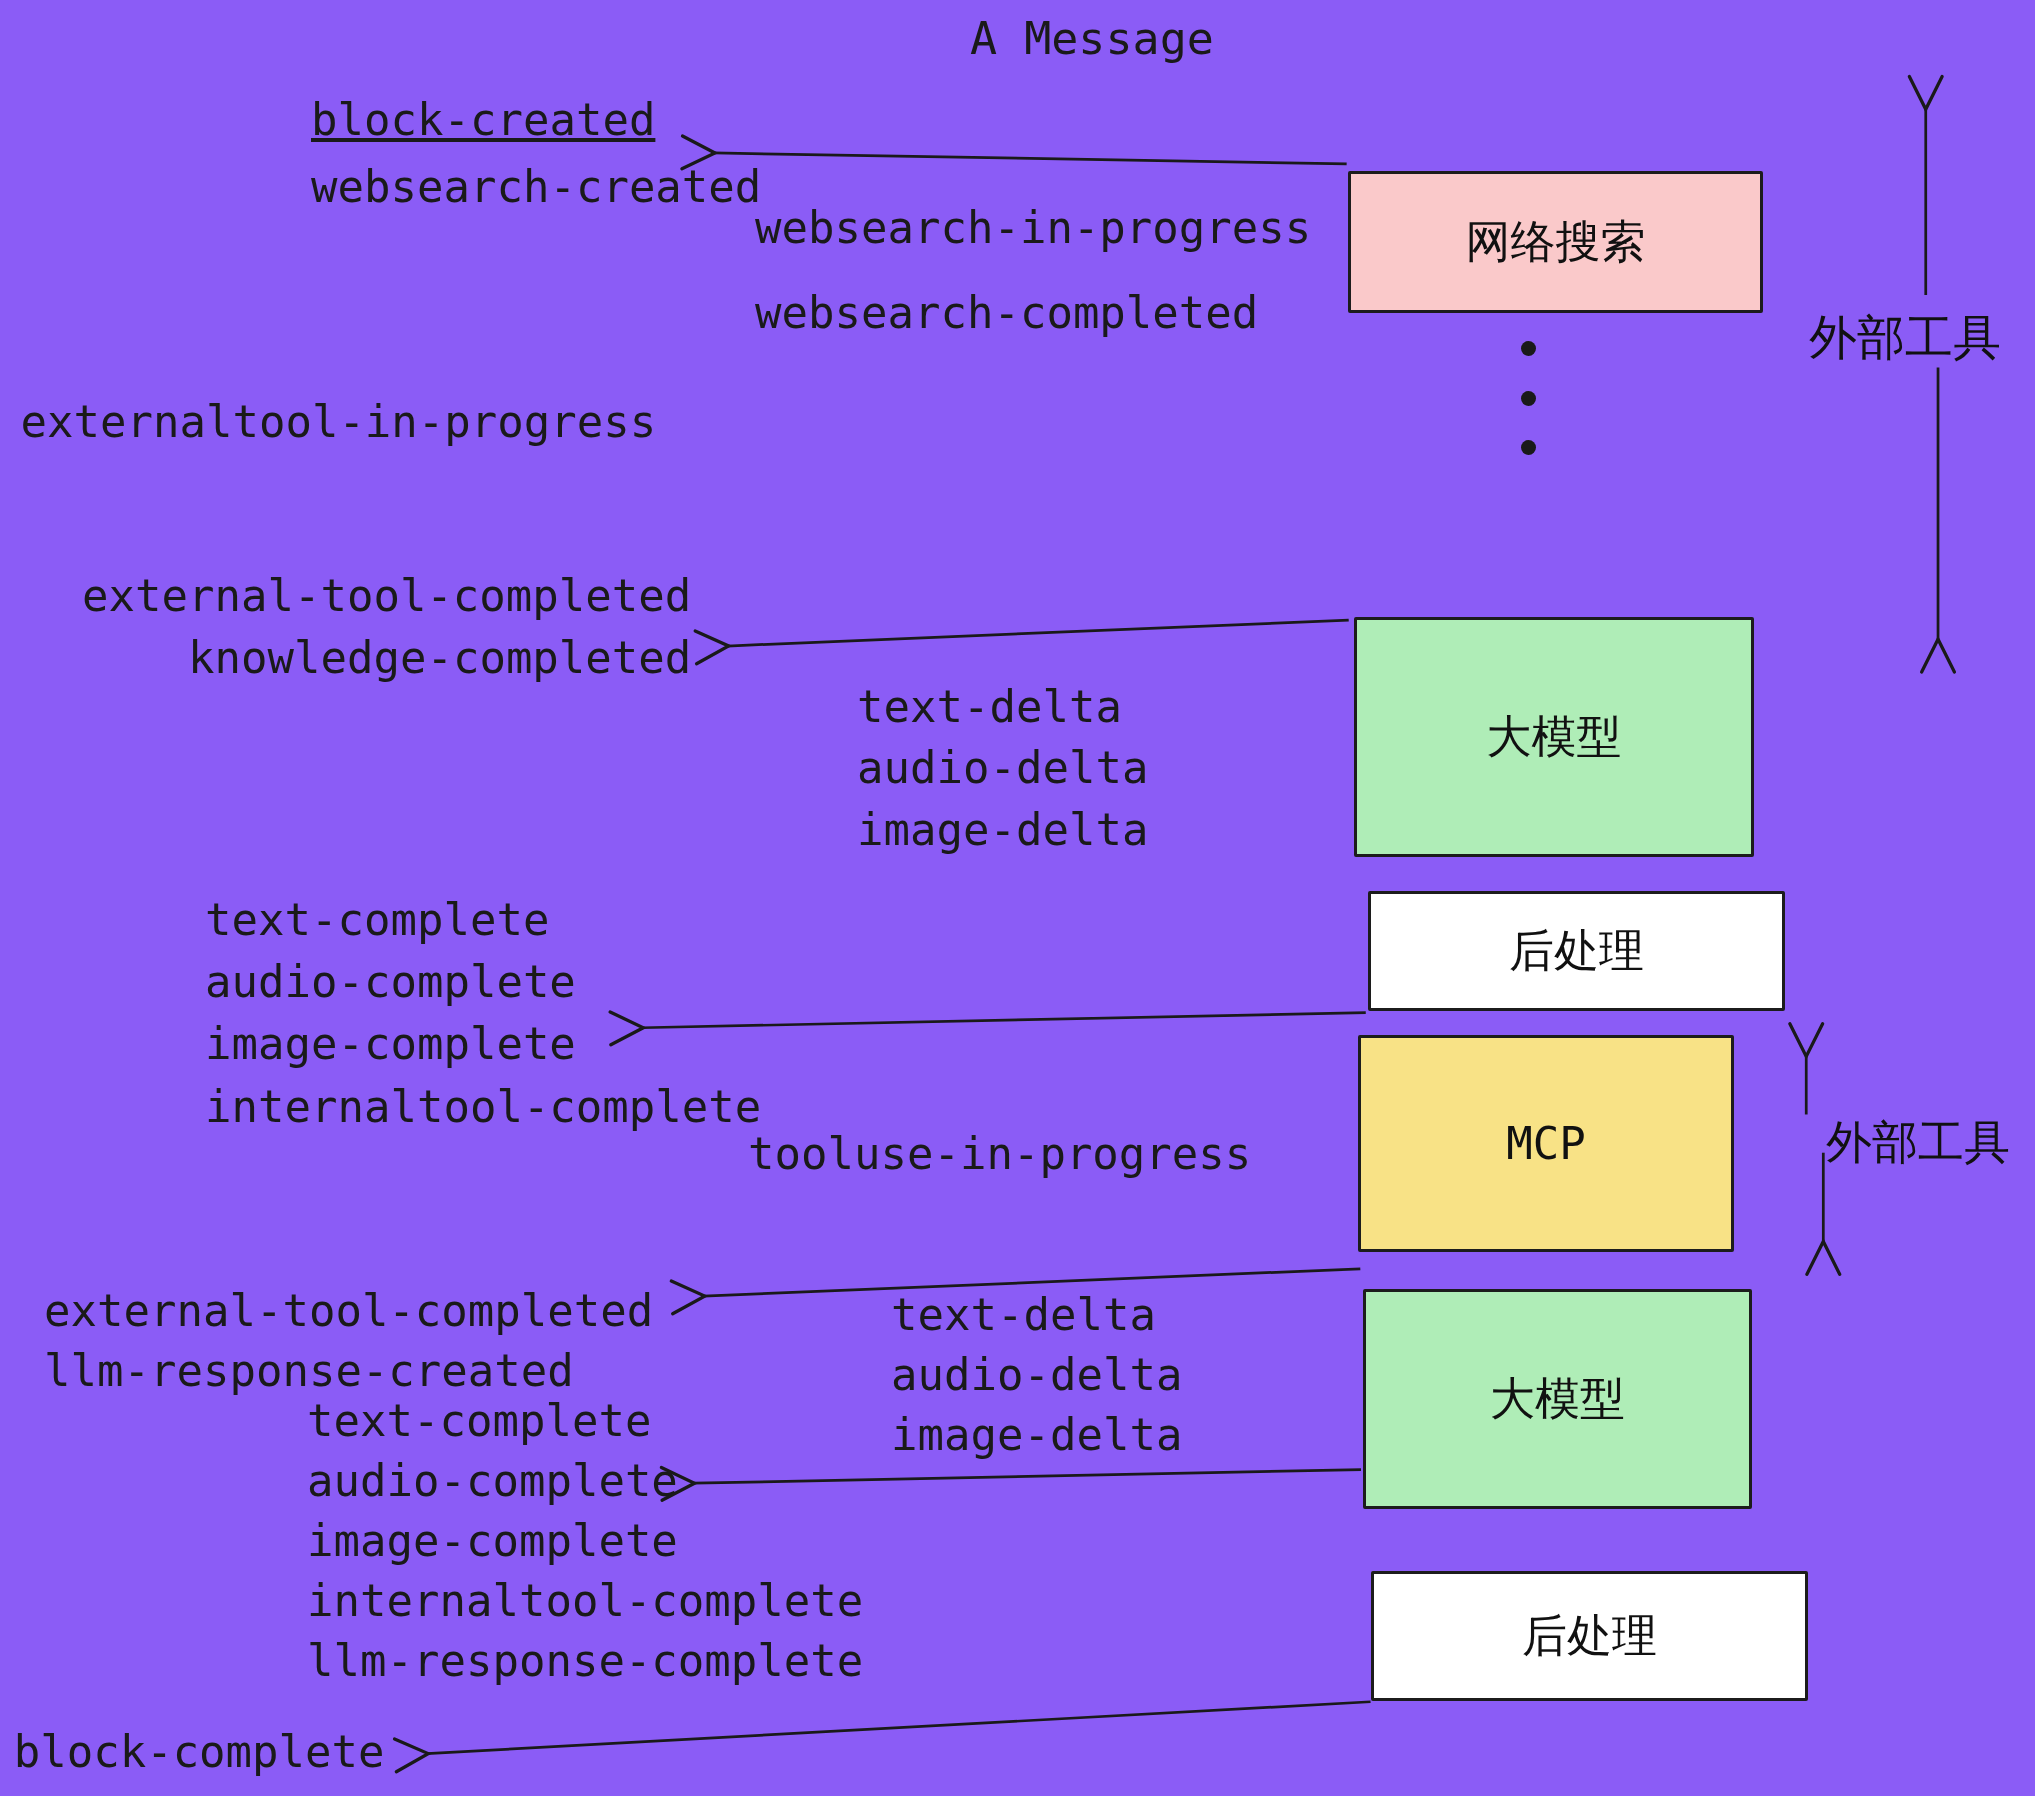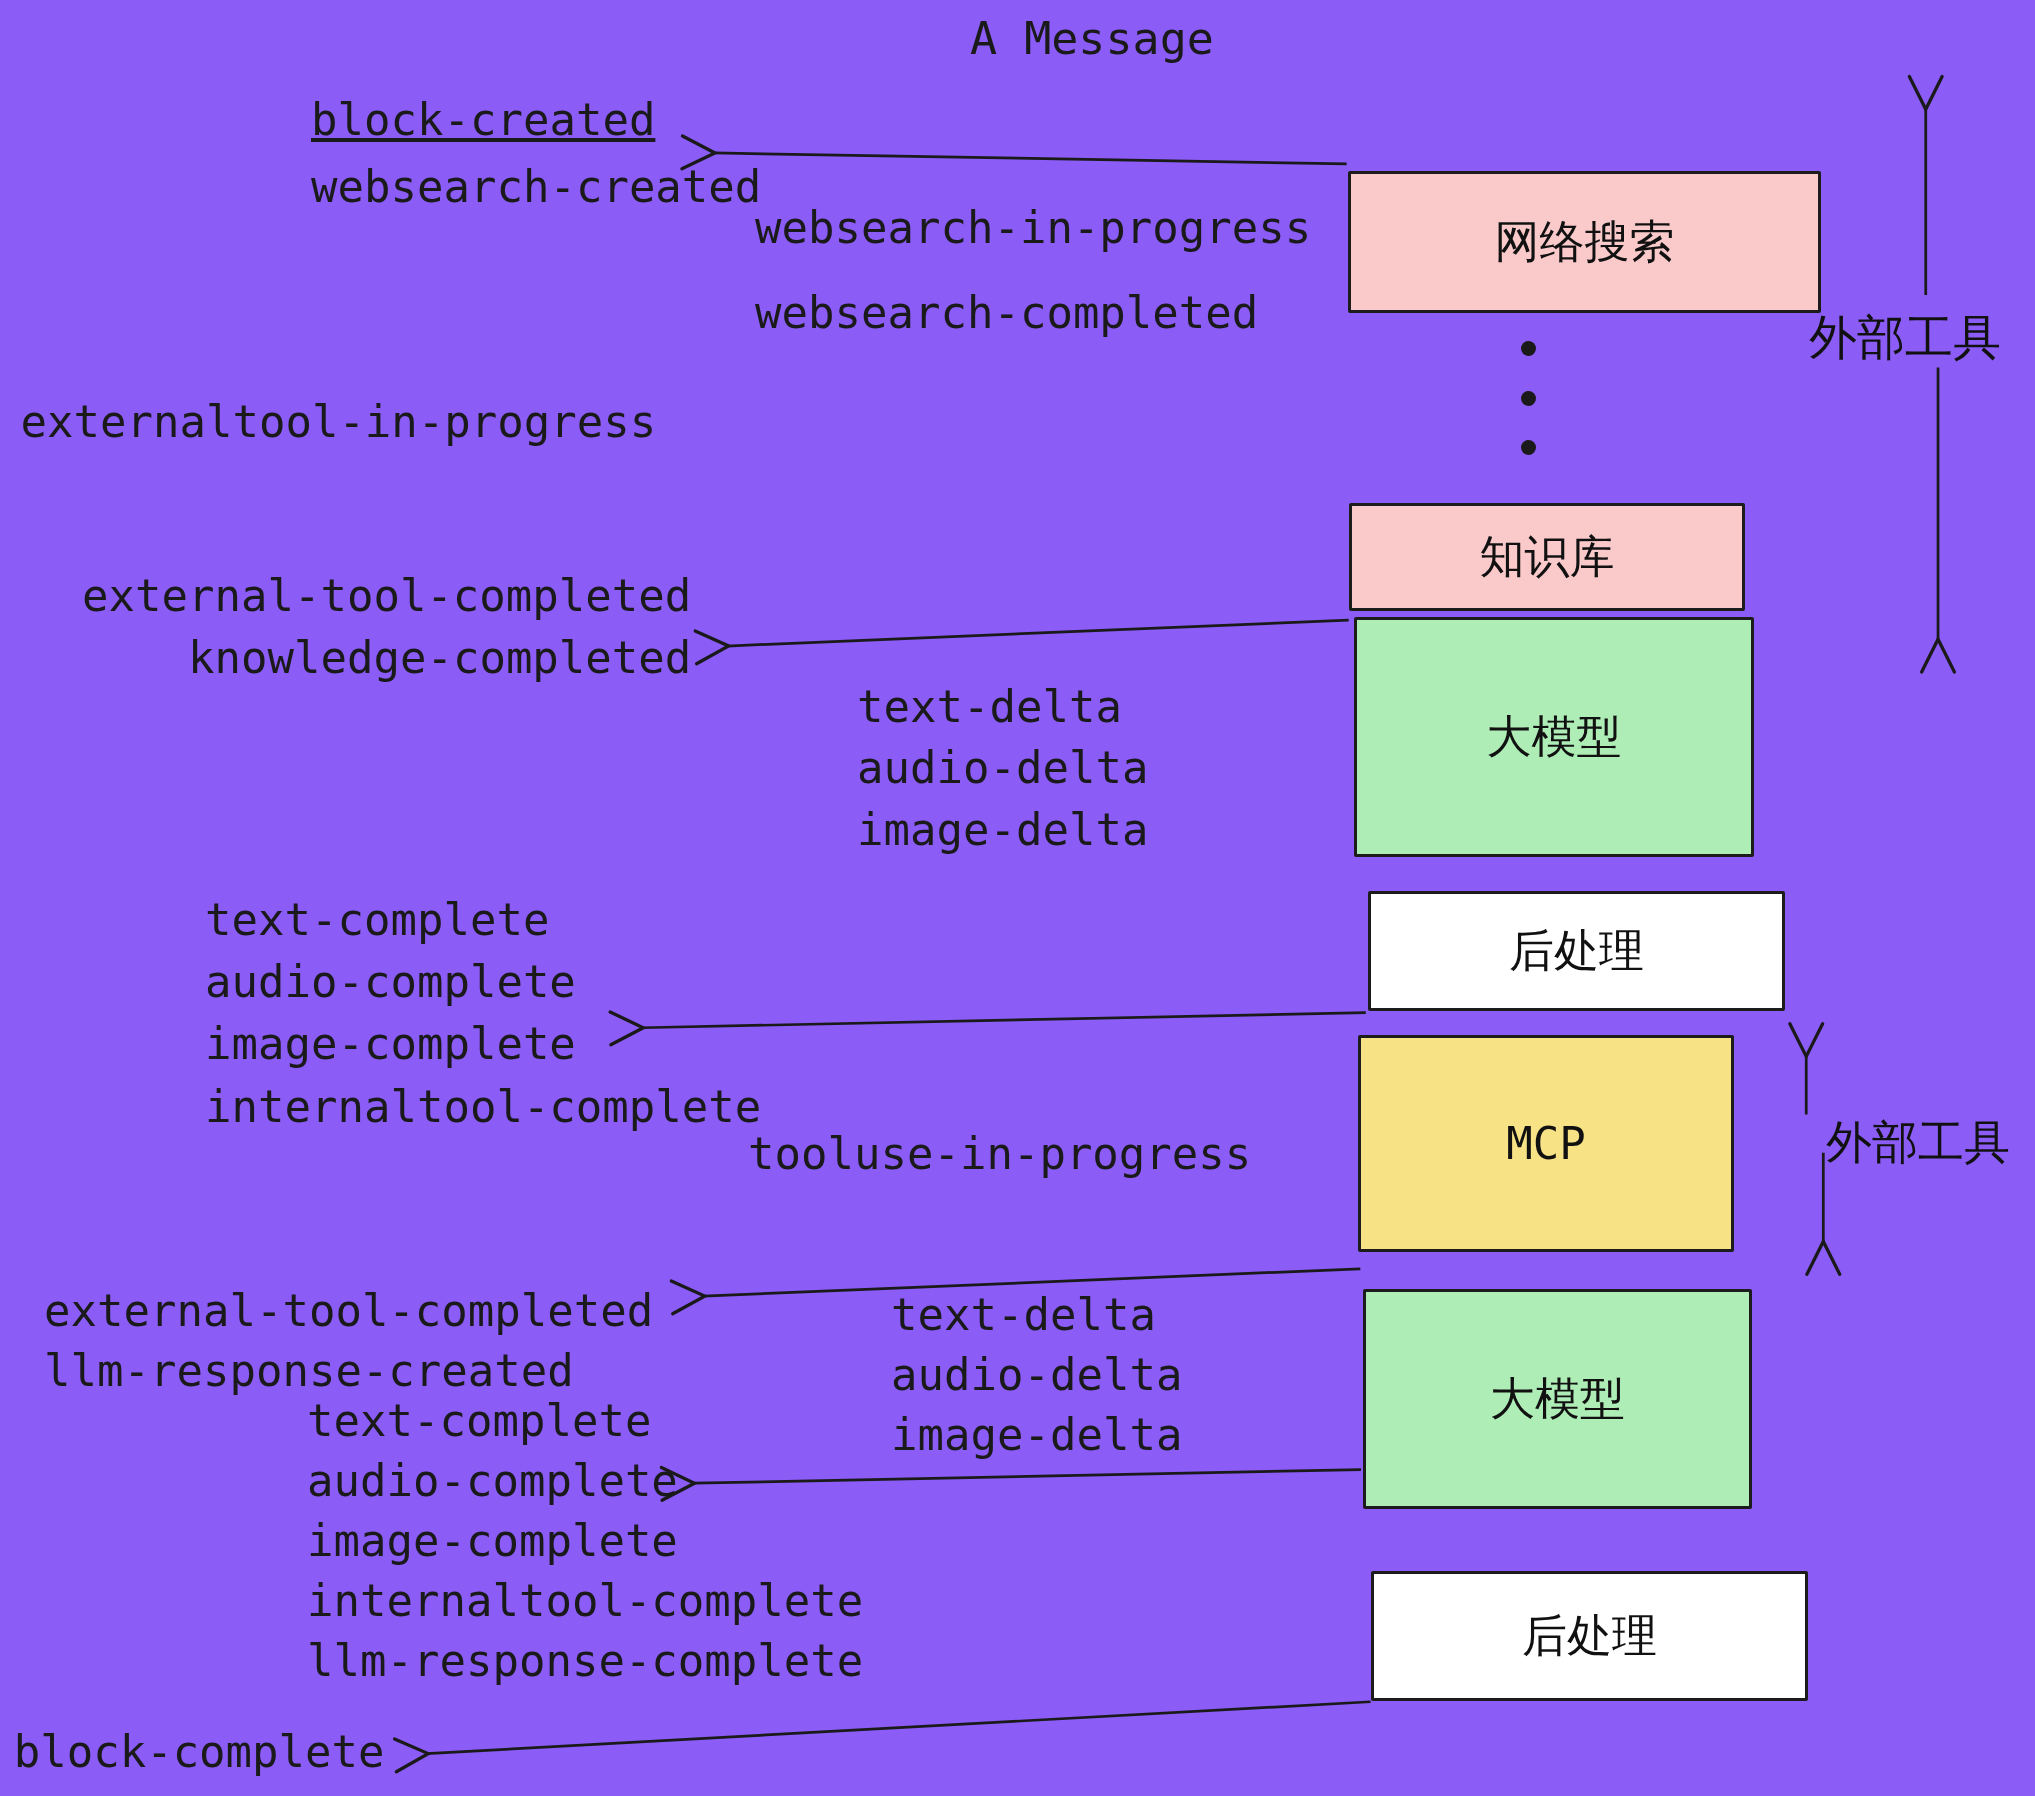--- a/index.html
+++ b/index.html
@@ -93,7 +93,7 @@
 
   <div class="evt" style="left:13.7px;top:1728px;">block-complete</div>
 
-  <div class="box" style="left: 1348px; top: 171px; width: 473px; height: 142px; background: rgb(250, 201, 202);">
+  <div class="box" style="left: 1348px; top: 171px; width: 415px; height: 142px; background: rgb(250, 201, 202);">
     <span>网络搜索</span>
   </div>
 

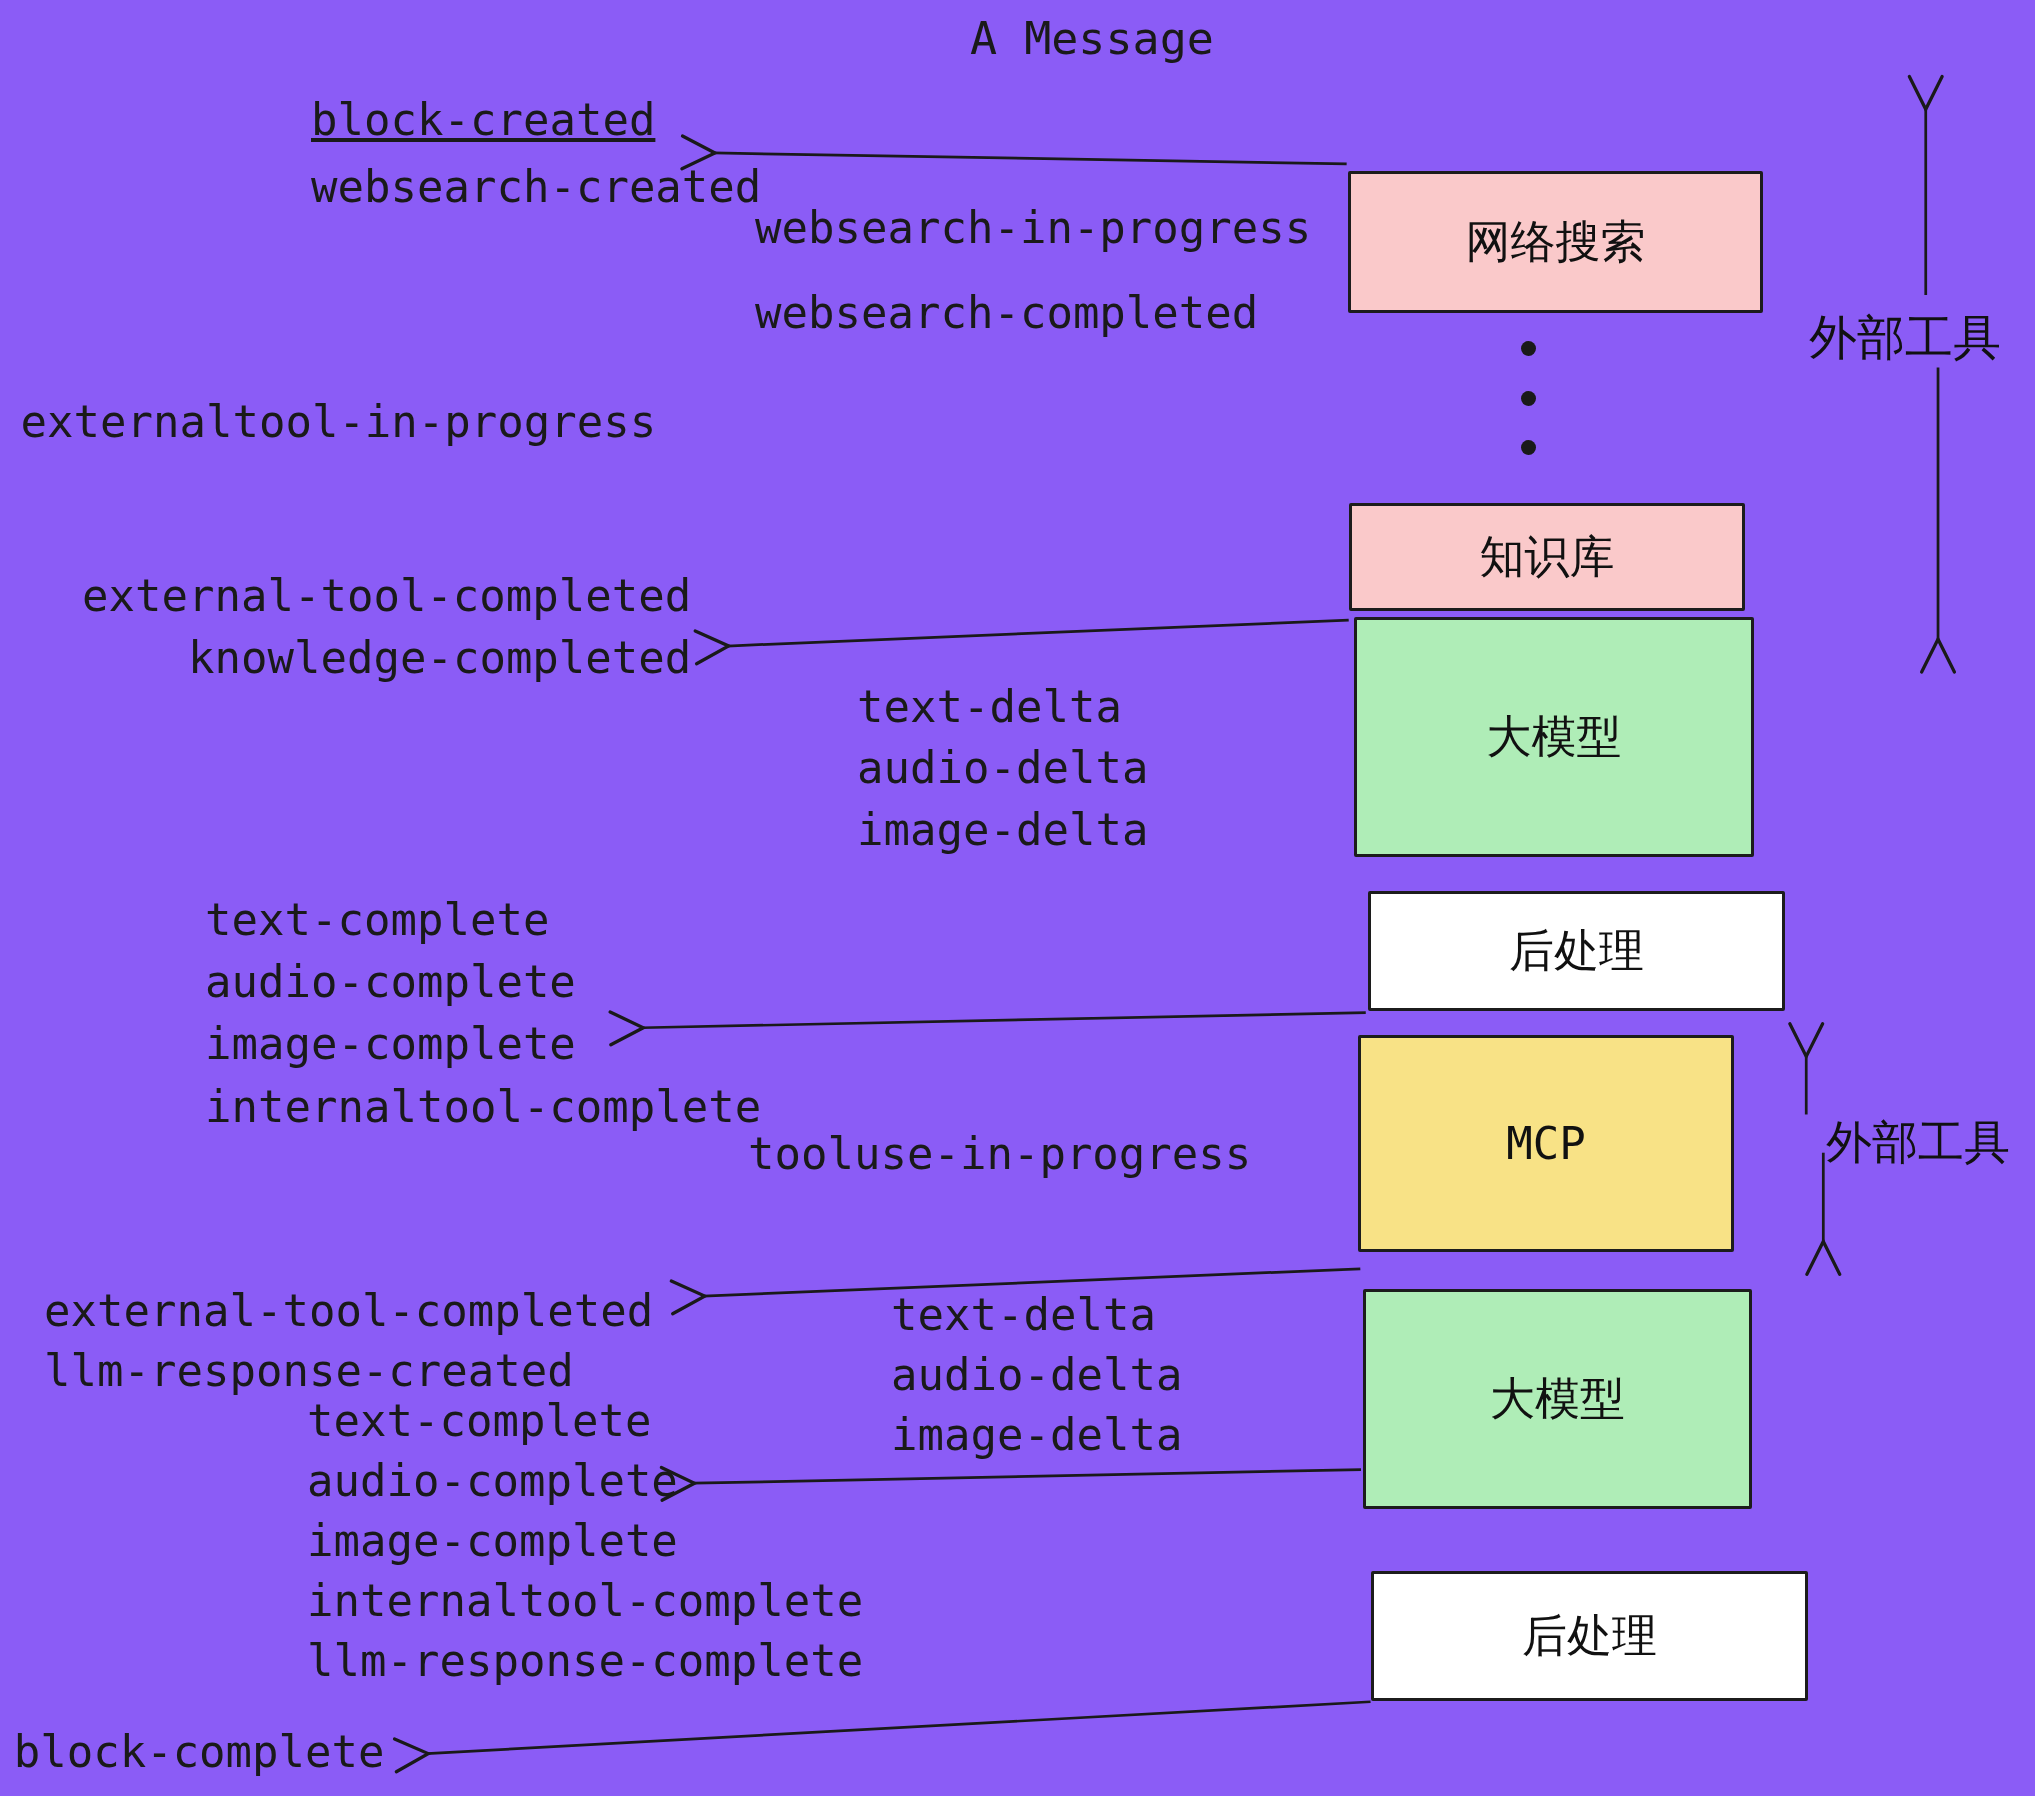--- a/index.html
+++ b/index.html
@@ -101,9 +101,6 @@
   <div class="dot" style="left:1521px;top:391px;"></div>
   <div class="dot" style="left:1521px;top:440px;"></div>
 
-  <div class="box" style="left: 1349px; top: 503px; width: 396px; height: 108px; background: rgb(250, 201, 202);">
-    <span>知识库</span>
-  </div>
 
   <div class="box" style="left: 1354px; top: 617px; width: 400px; height: 240px; background: rgb(175, 237, 183);">
     <span>大模型</span>

